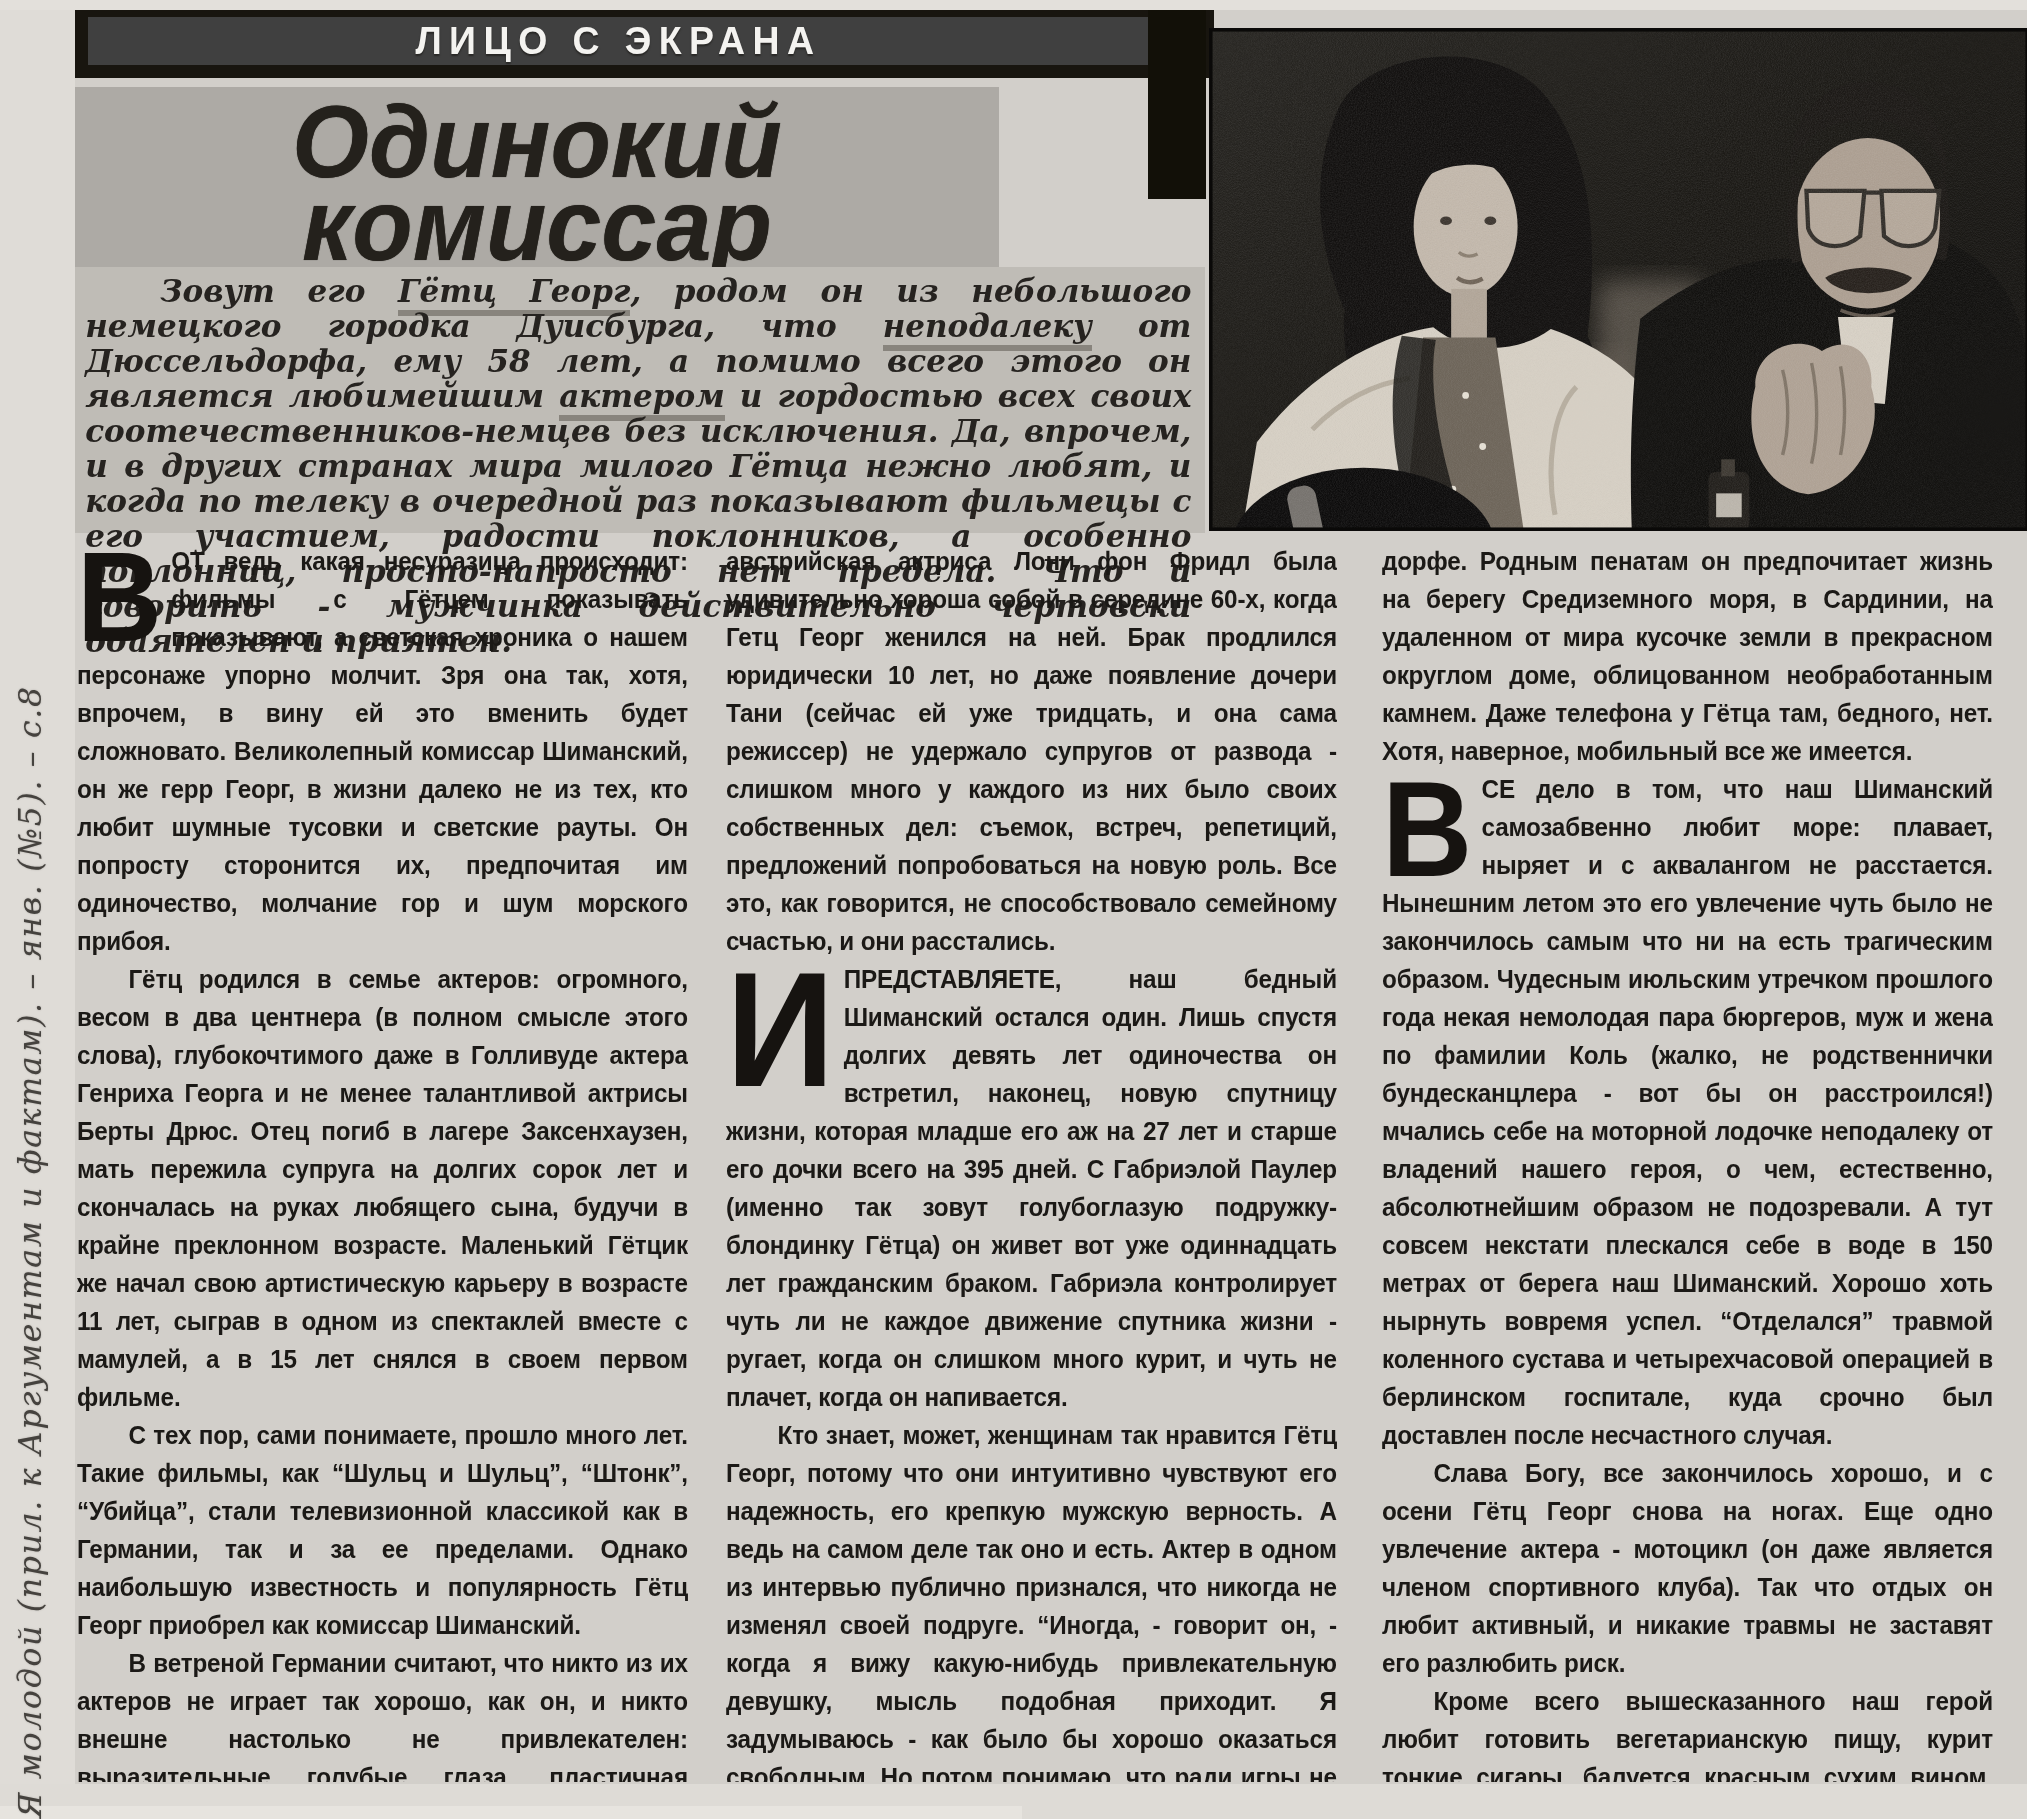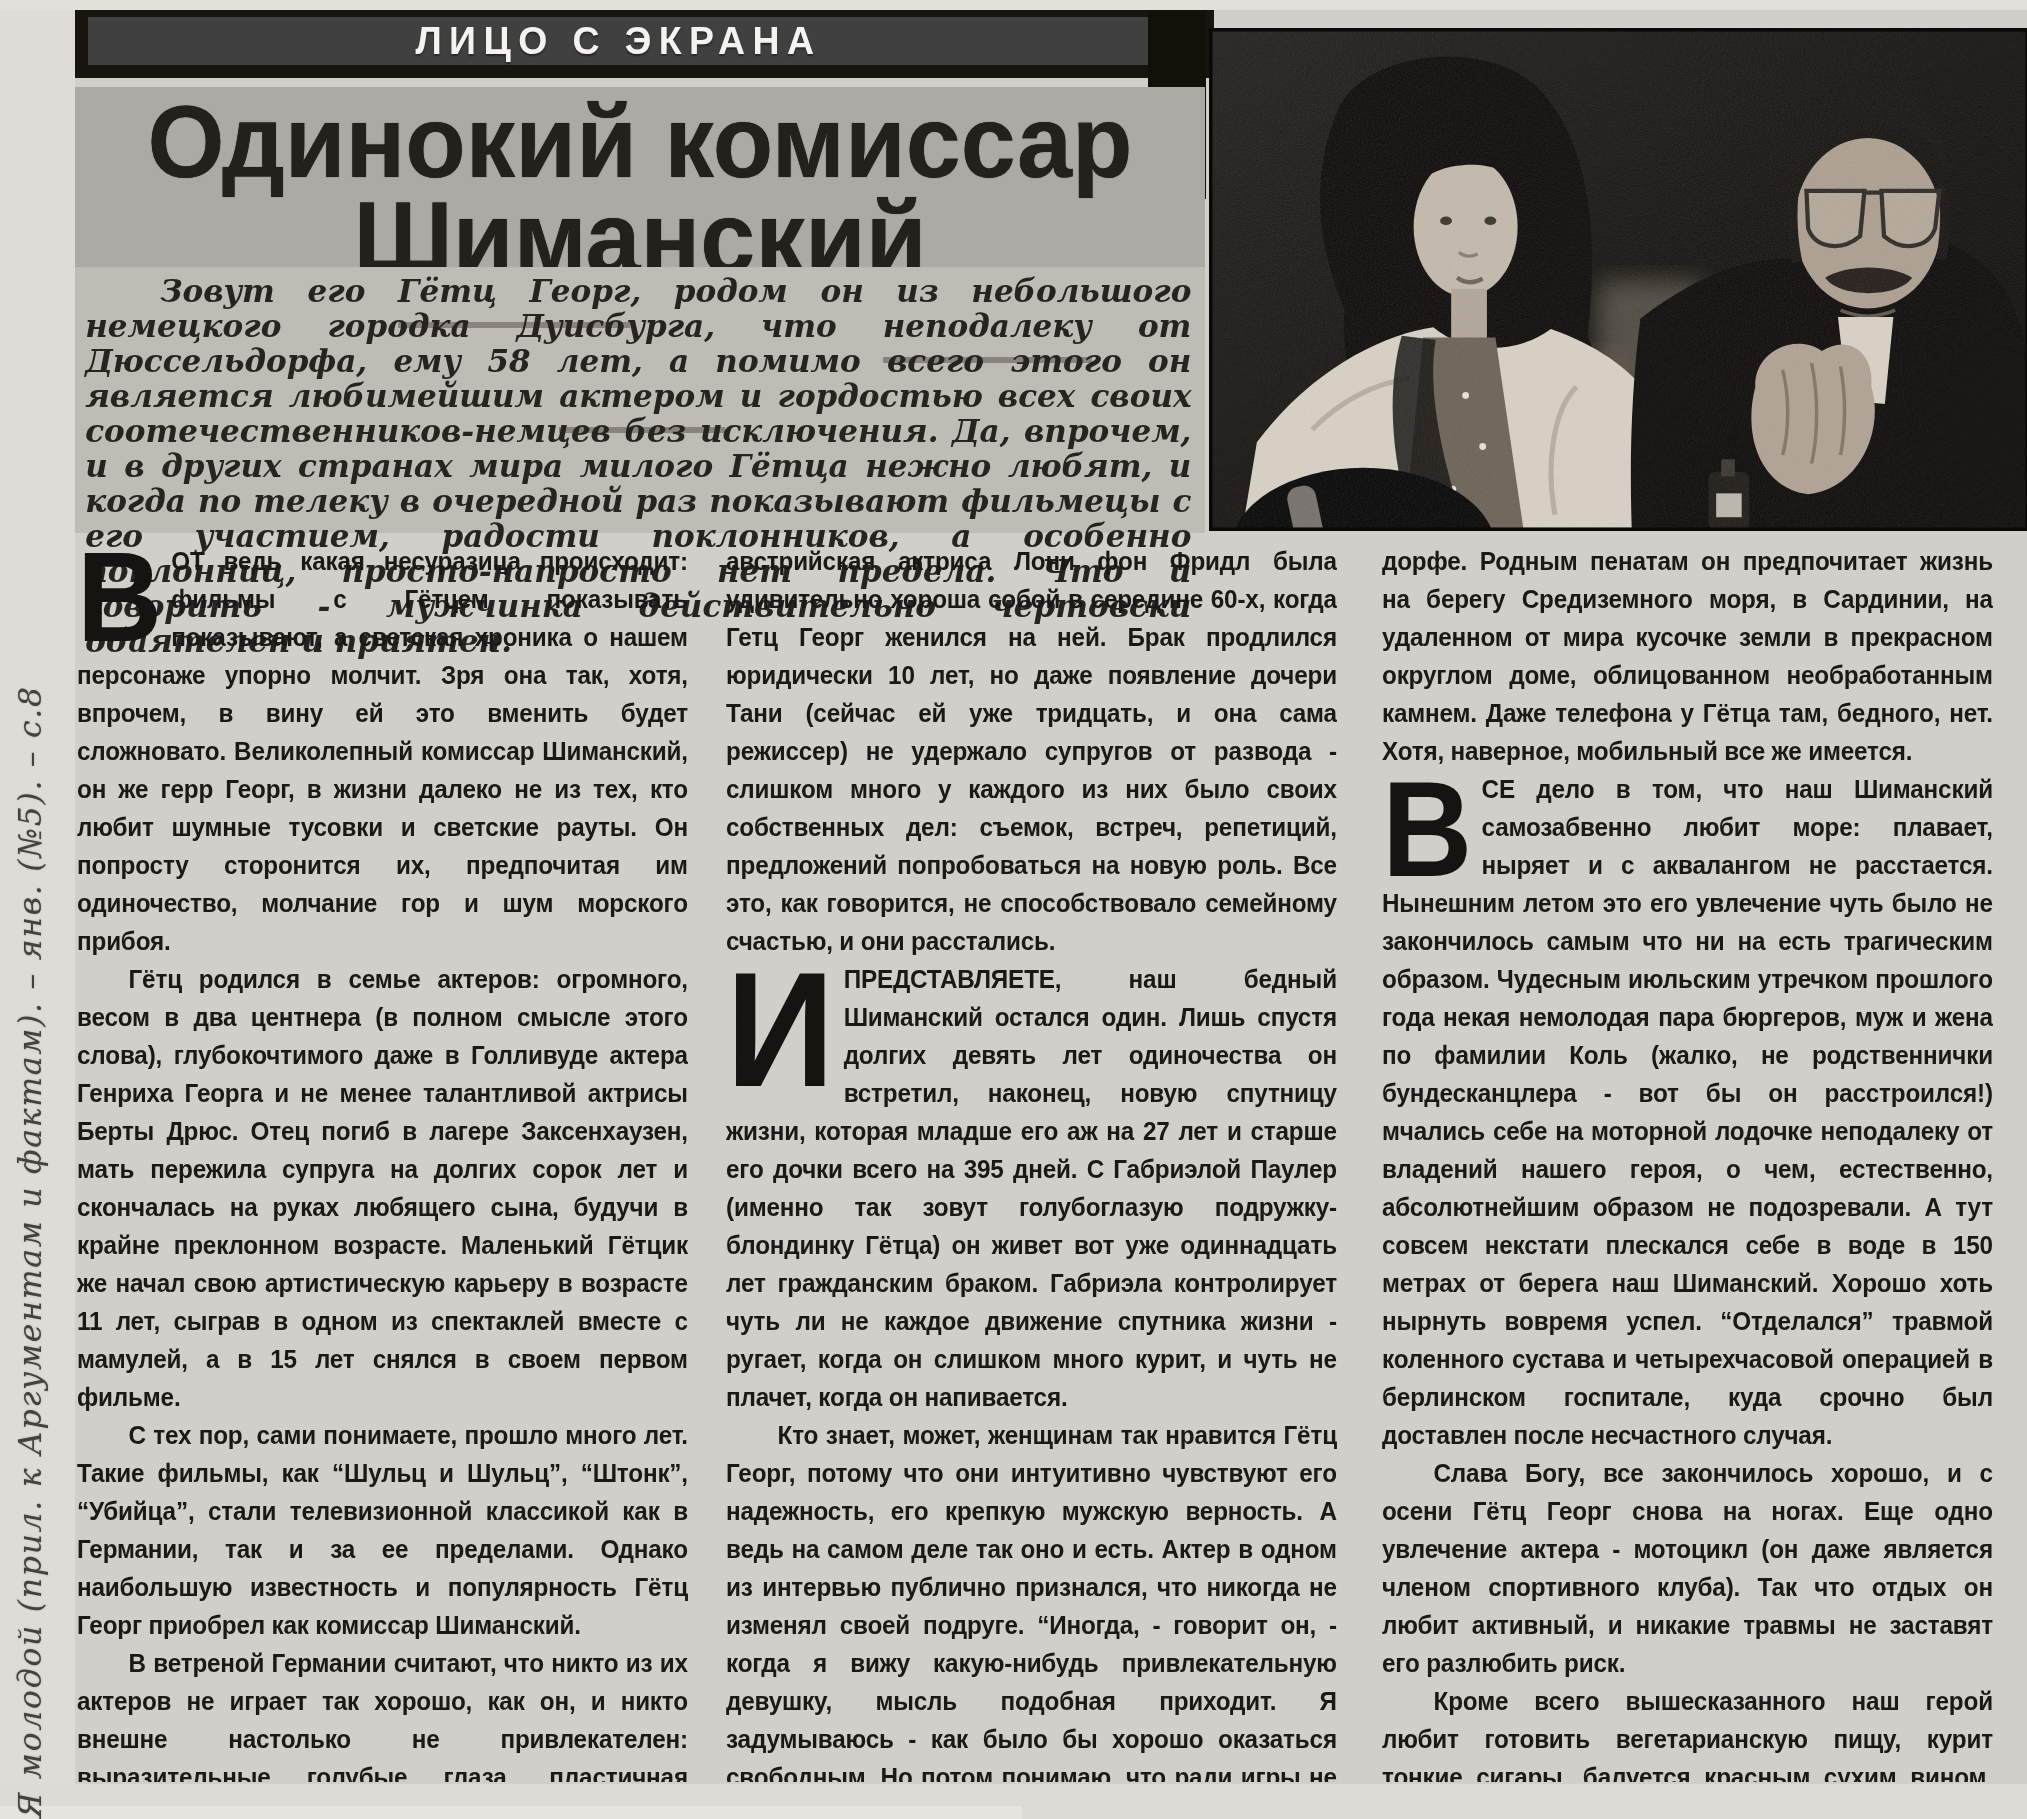--- a/index.html
+++ b/index.html
@@ -25,7 +25,7 @@
   .banner-endcap{position:absolute;left:1148px;top:10.2px;width:58px;height:189px;background:#121008;}
 
   
-  .headline-panel{position:absolute;left:75px;top:87px;width:1130px;height:181px;background:#adaaa5;}
+  .headline-panel{position:absolute;left:75px;top:87px;width:924px;height:181px;background:#adaaa5;font-style:italic;}
   .headline-panel .t{
     text-align:center;font-weight:bold;color:#24211c;
     font-size:102px;line-height:83px;padding-top:13.6px;

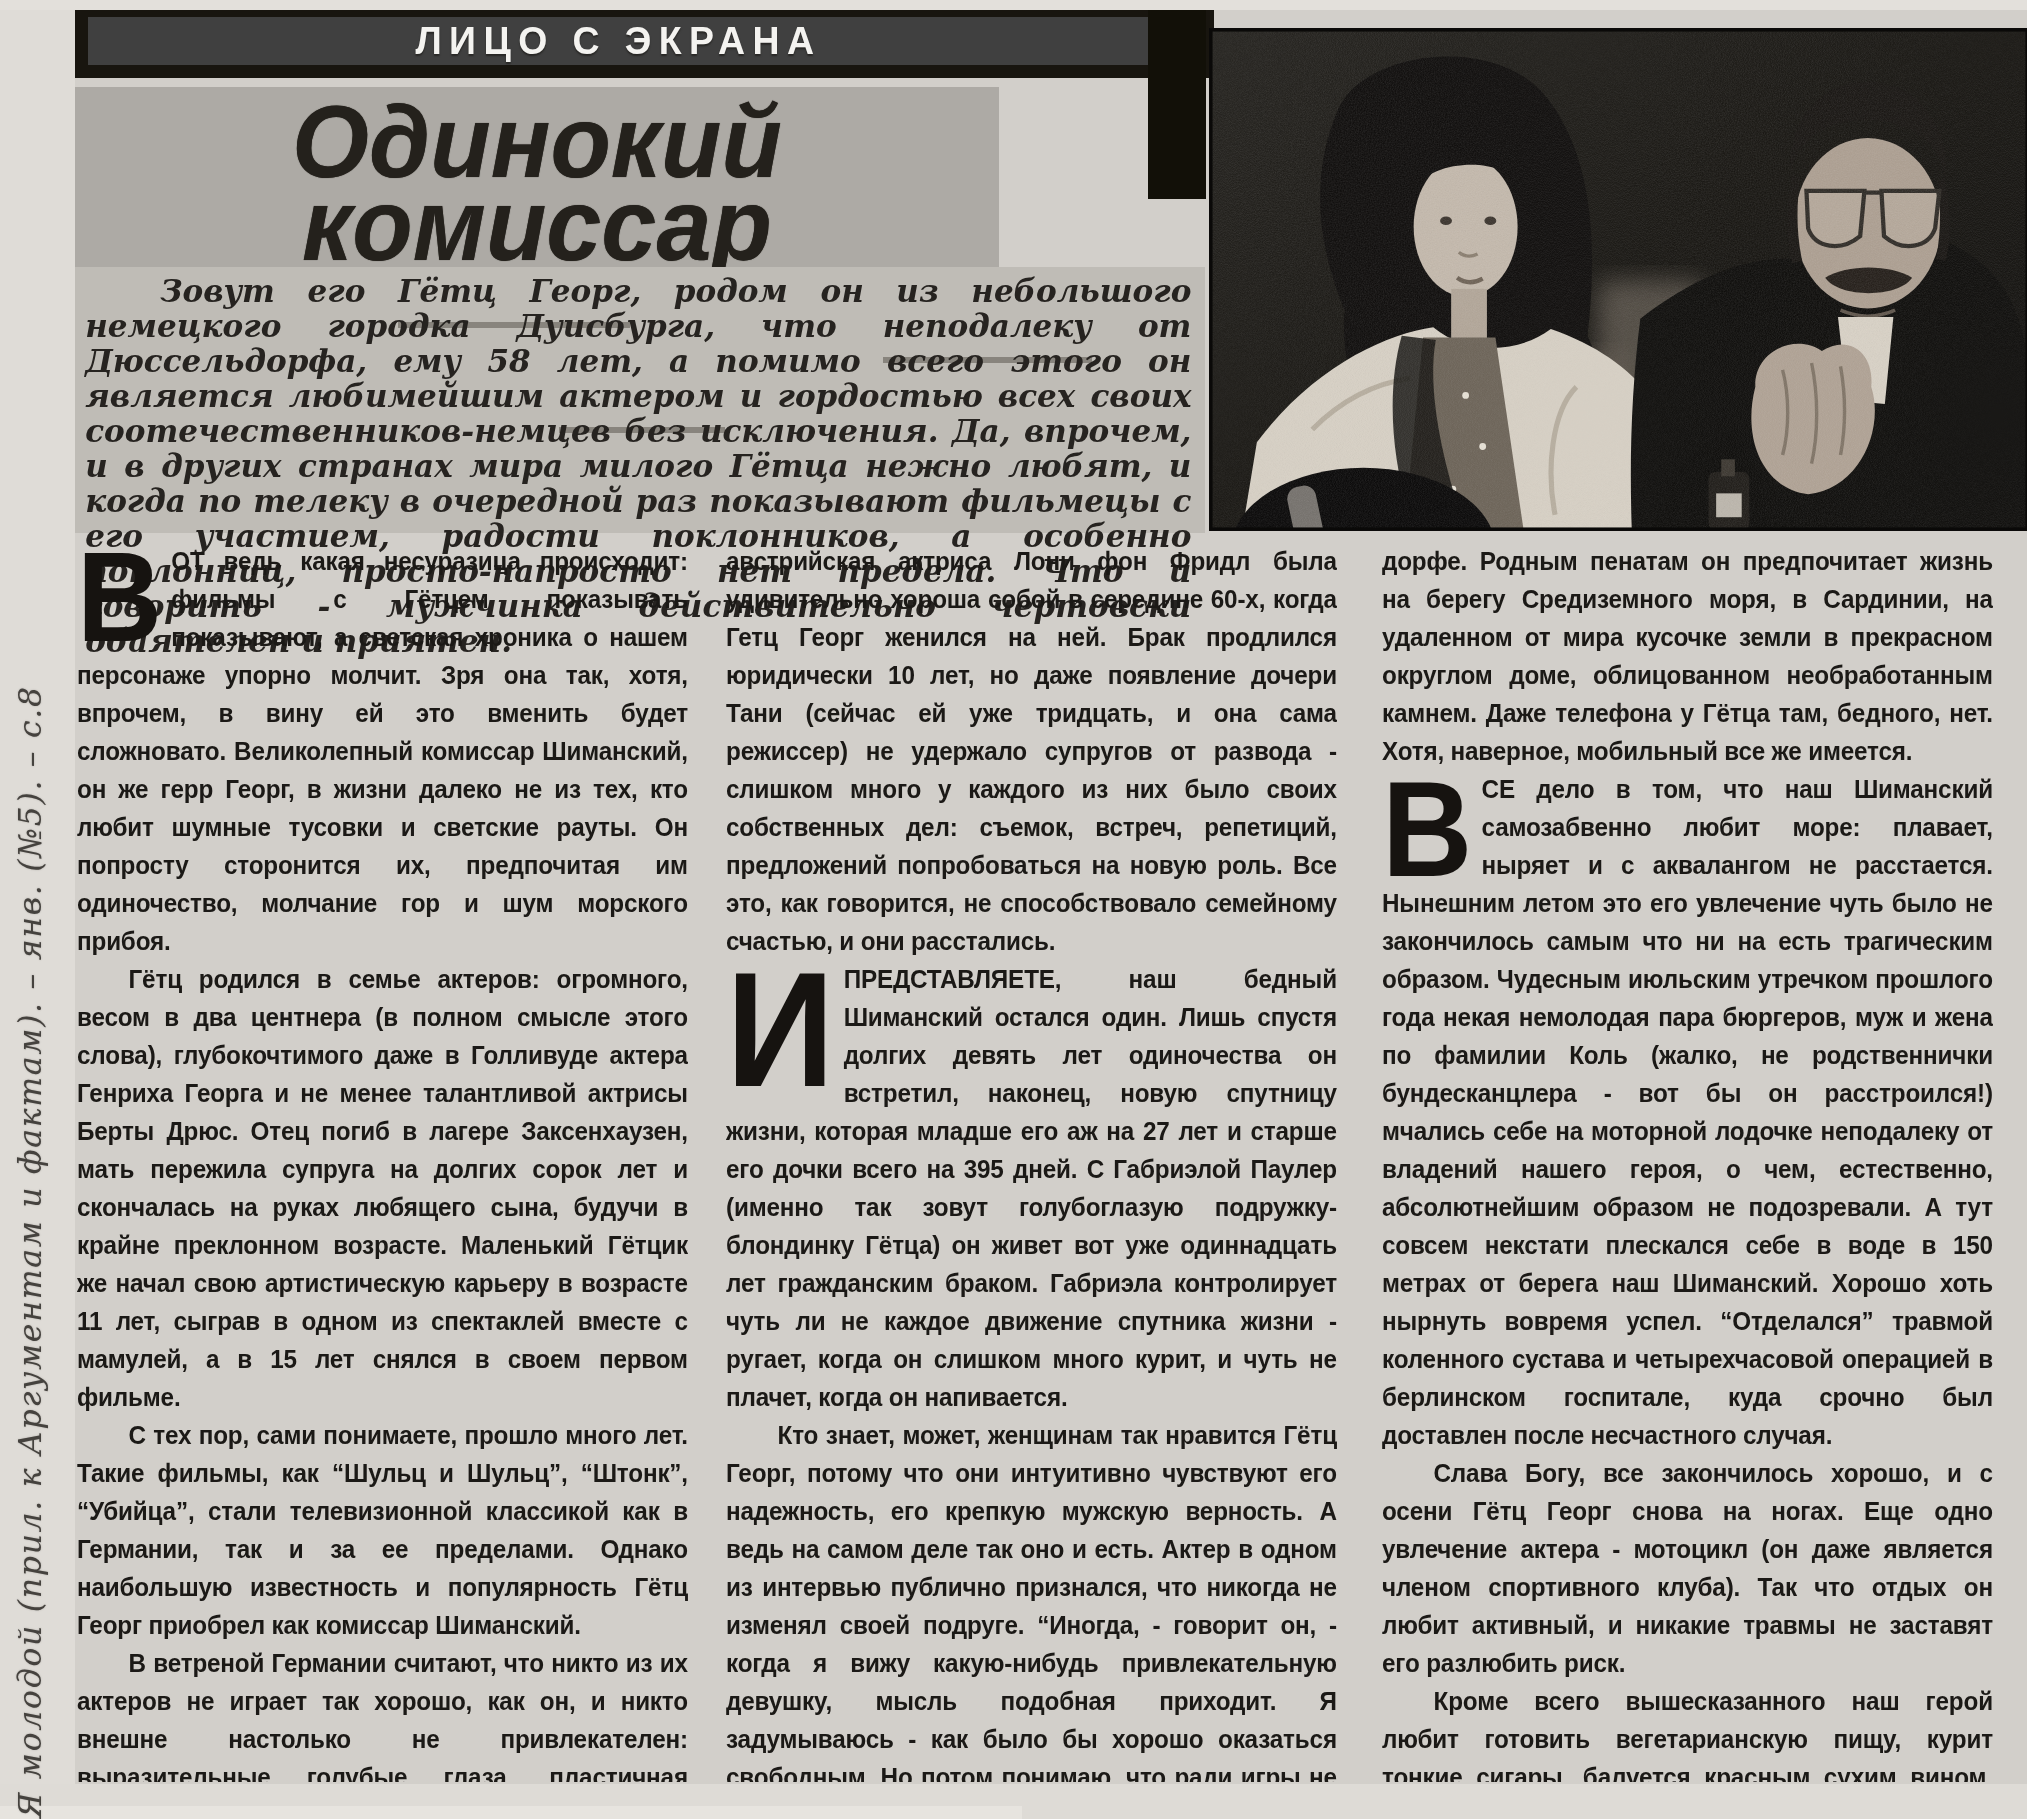--- a/index.html
+++ b/index.html
@@ -40,7 +40,7 @@
     color:#262320;font-size:31px;line-height:35px;
     text-align:justify;padding:6.8px 13.6px 0 10.2px;text-indent:75px;
   }
-  .pencil-mark{border-bottom:6.8px solid rgba(82,76,68,.5);padding-bottom:13px;}
+  .pencil-mark{border-bottom:6.8px solid rgba(82,76,68,.5);padding-bottom:1px;}
 
   
   .photo{position:absolute;left:1210px;top:29px;width:818px;height:501px;background:#141210;

